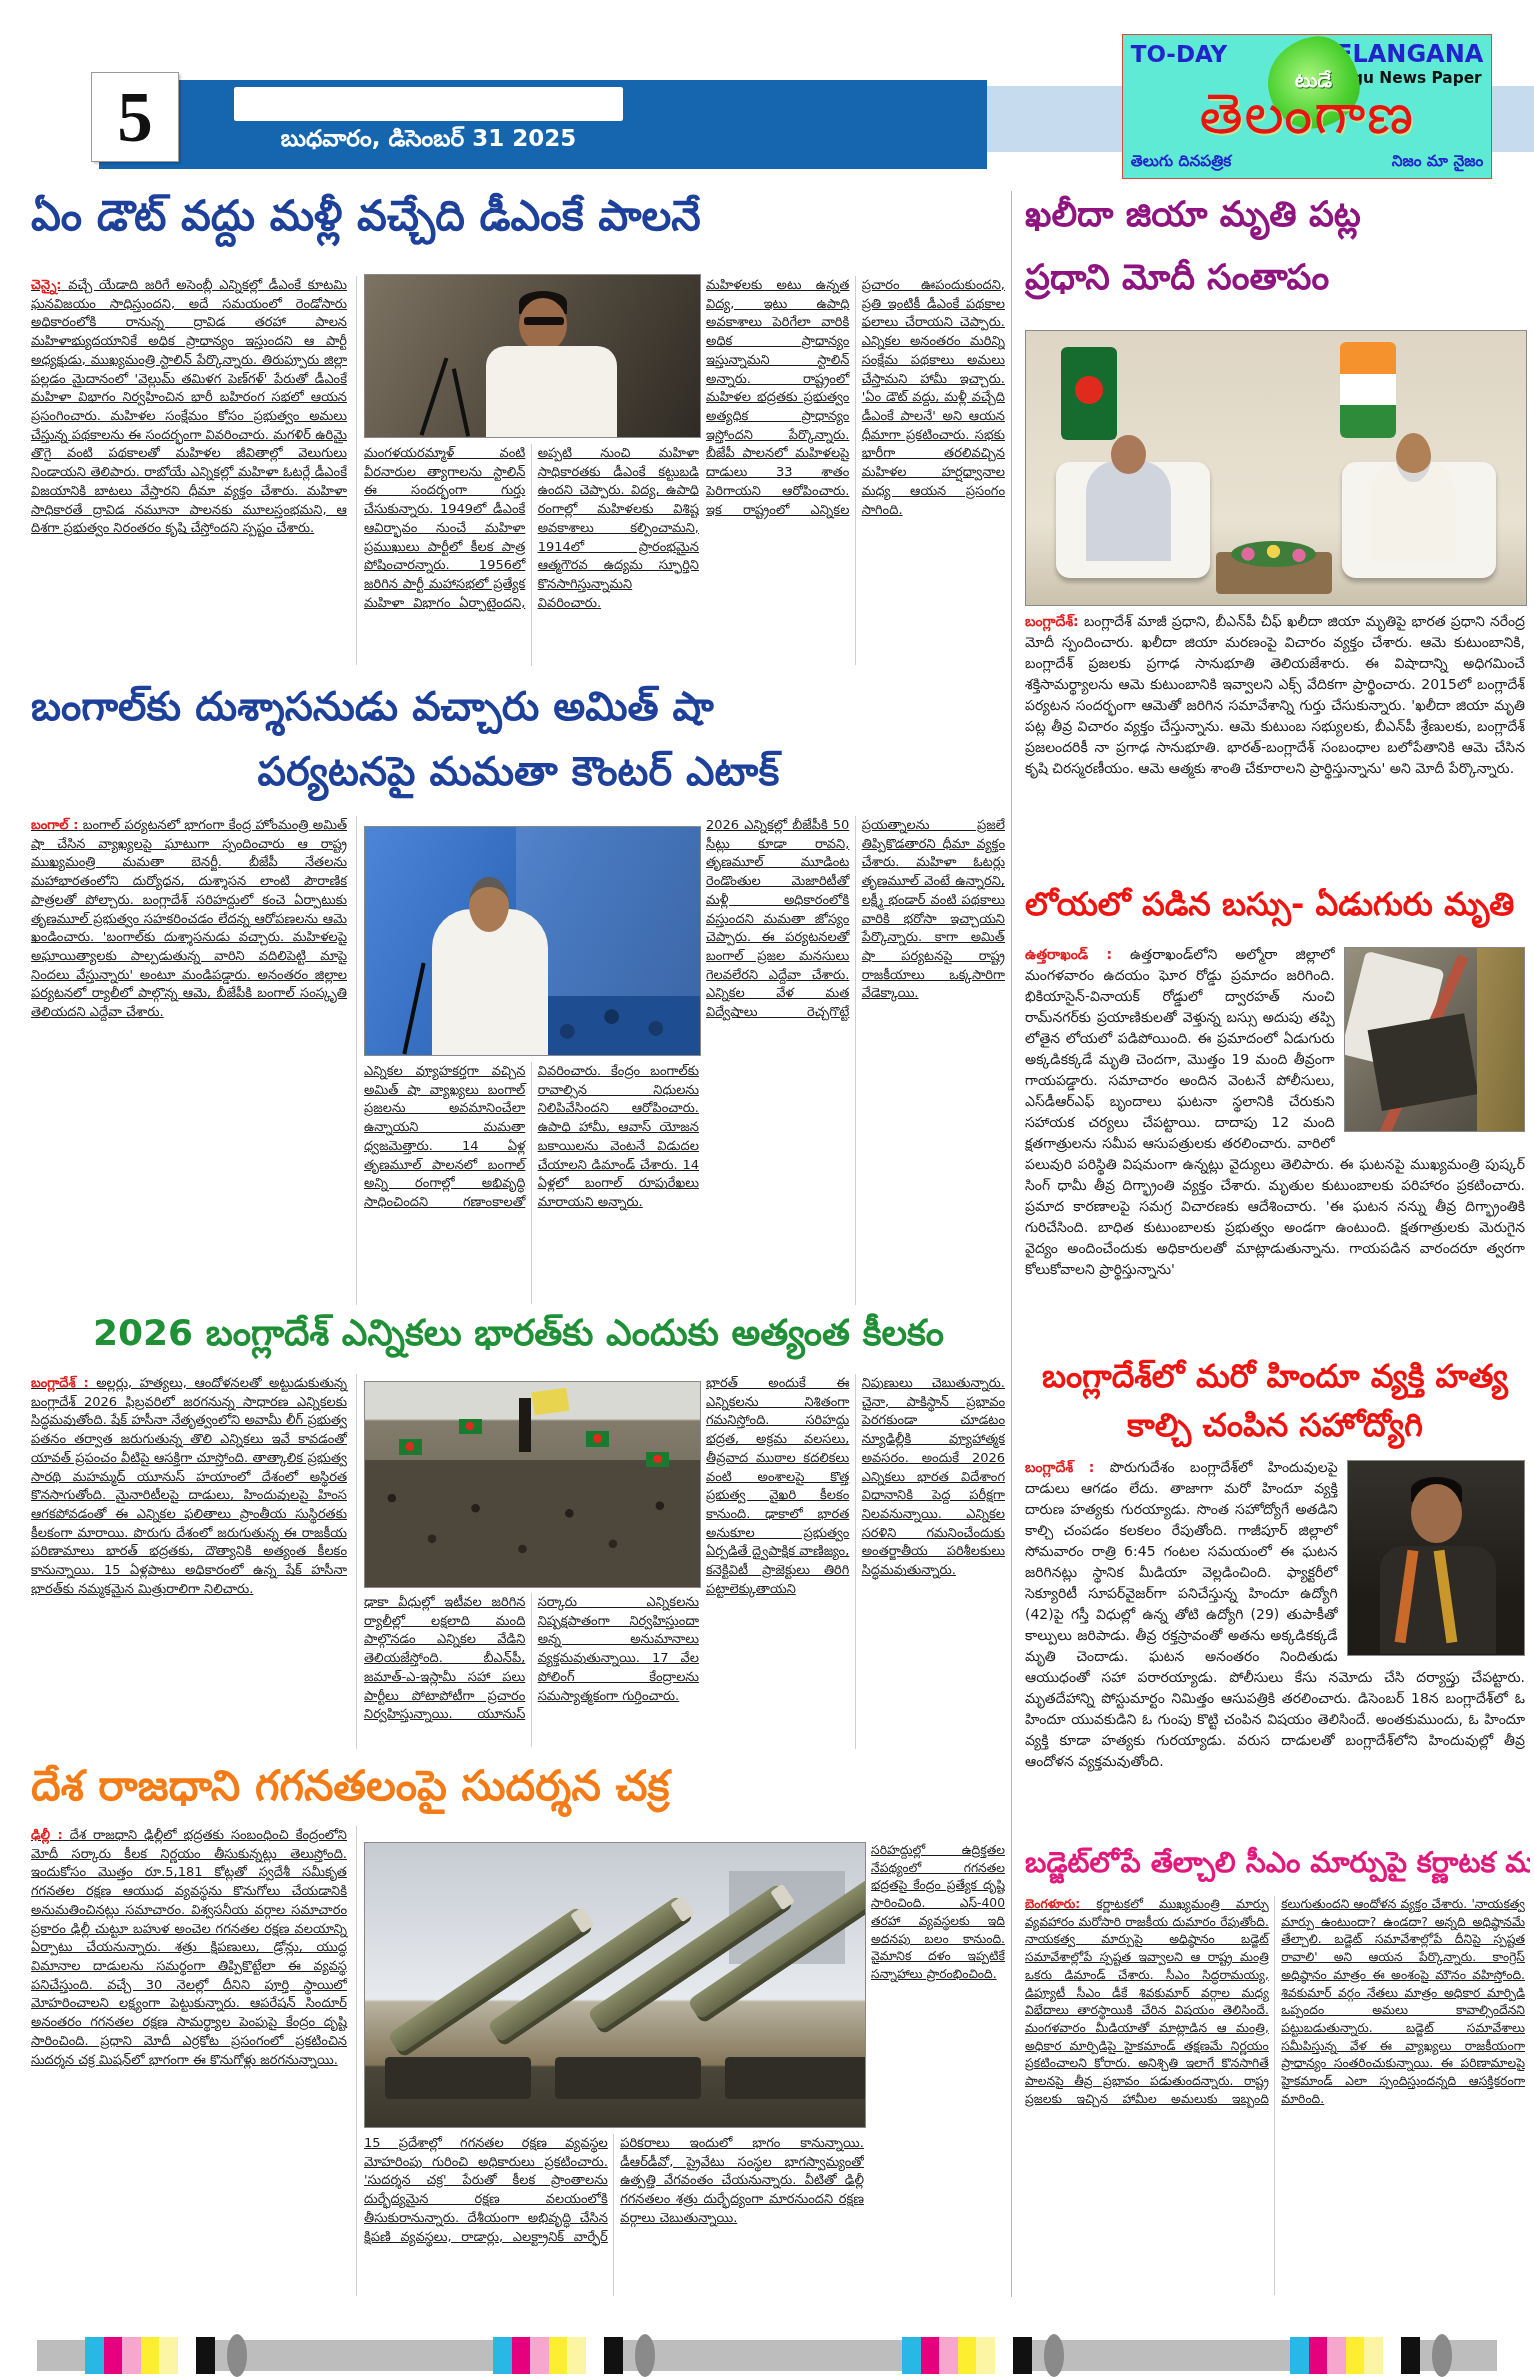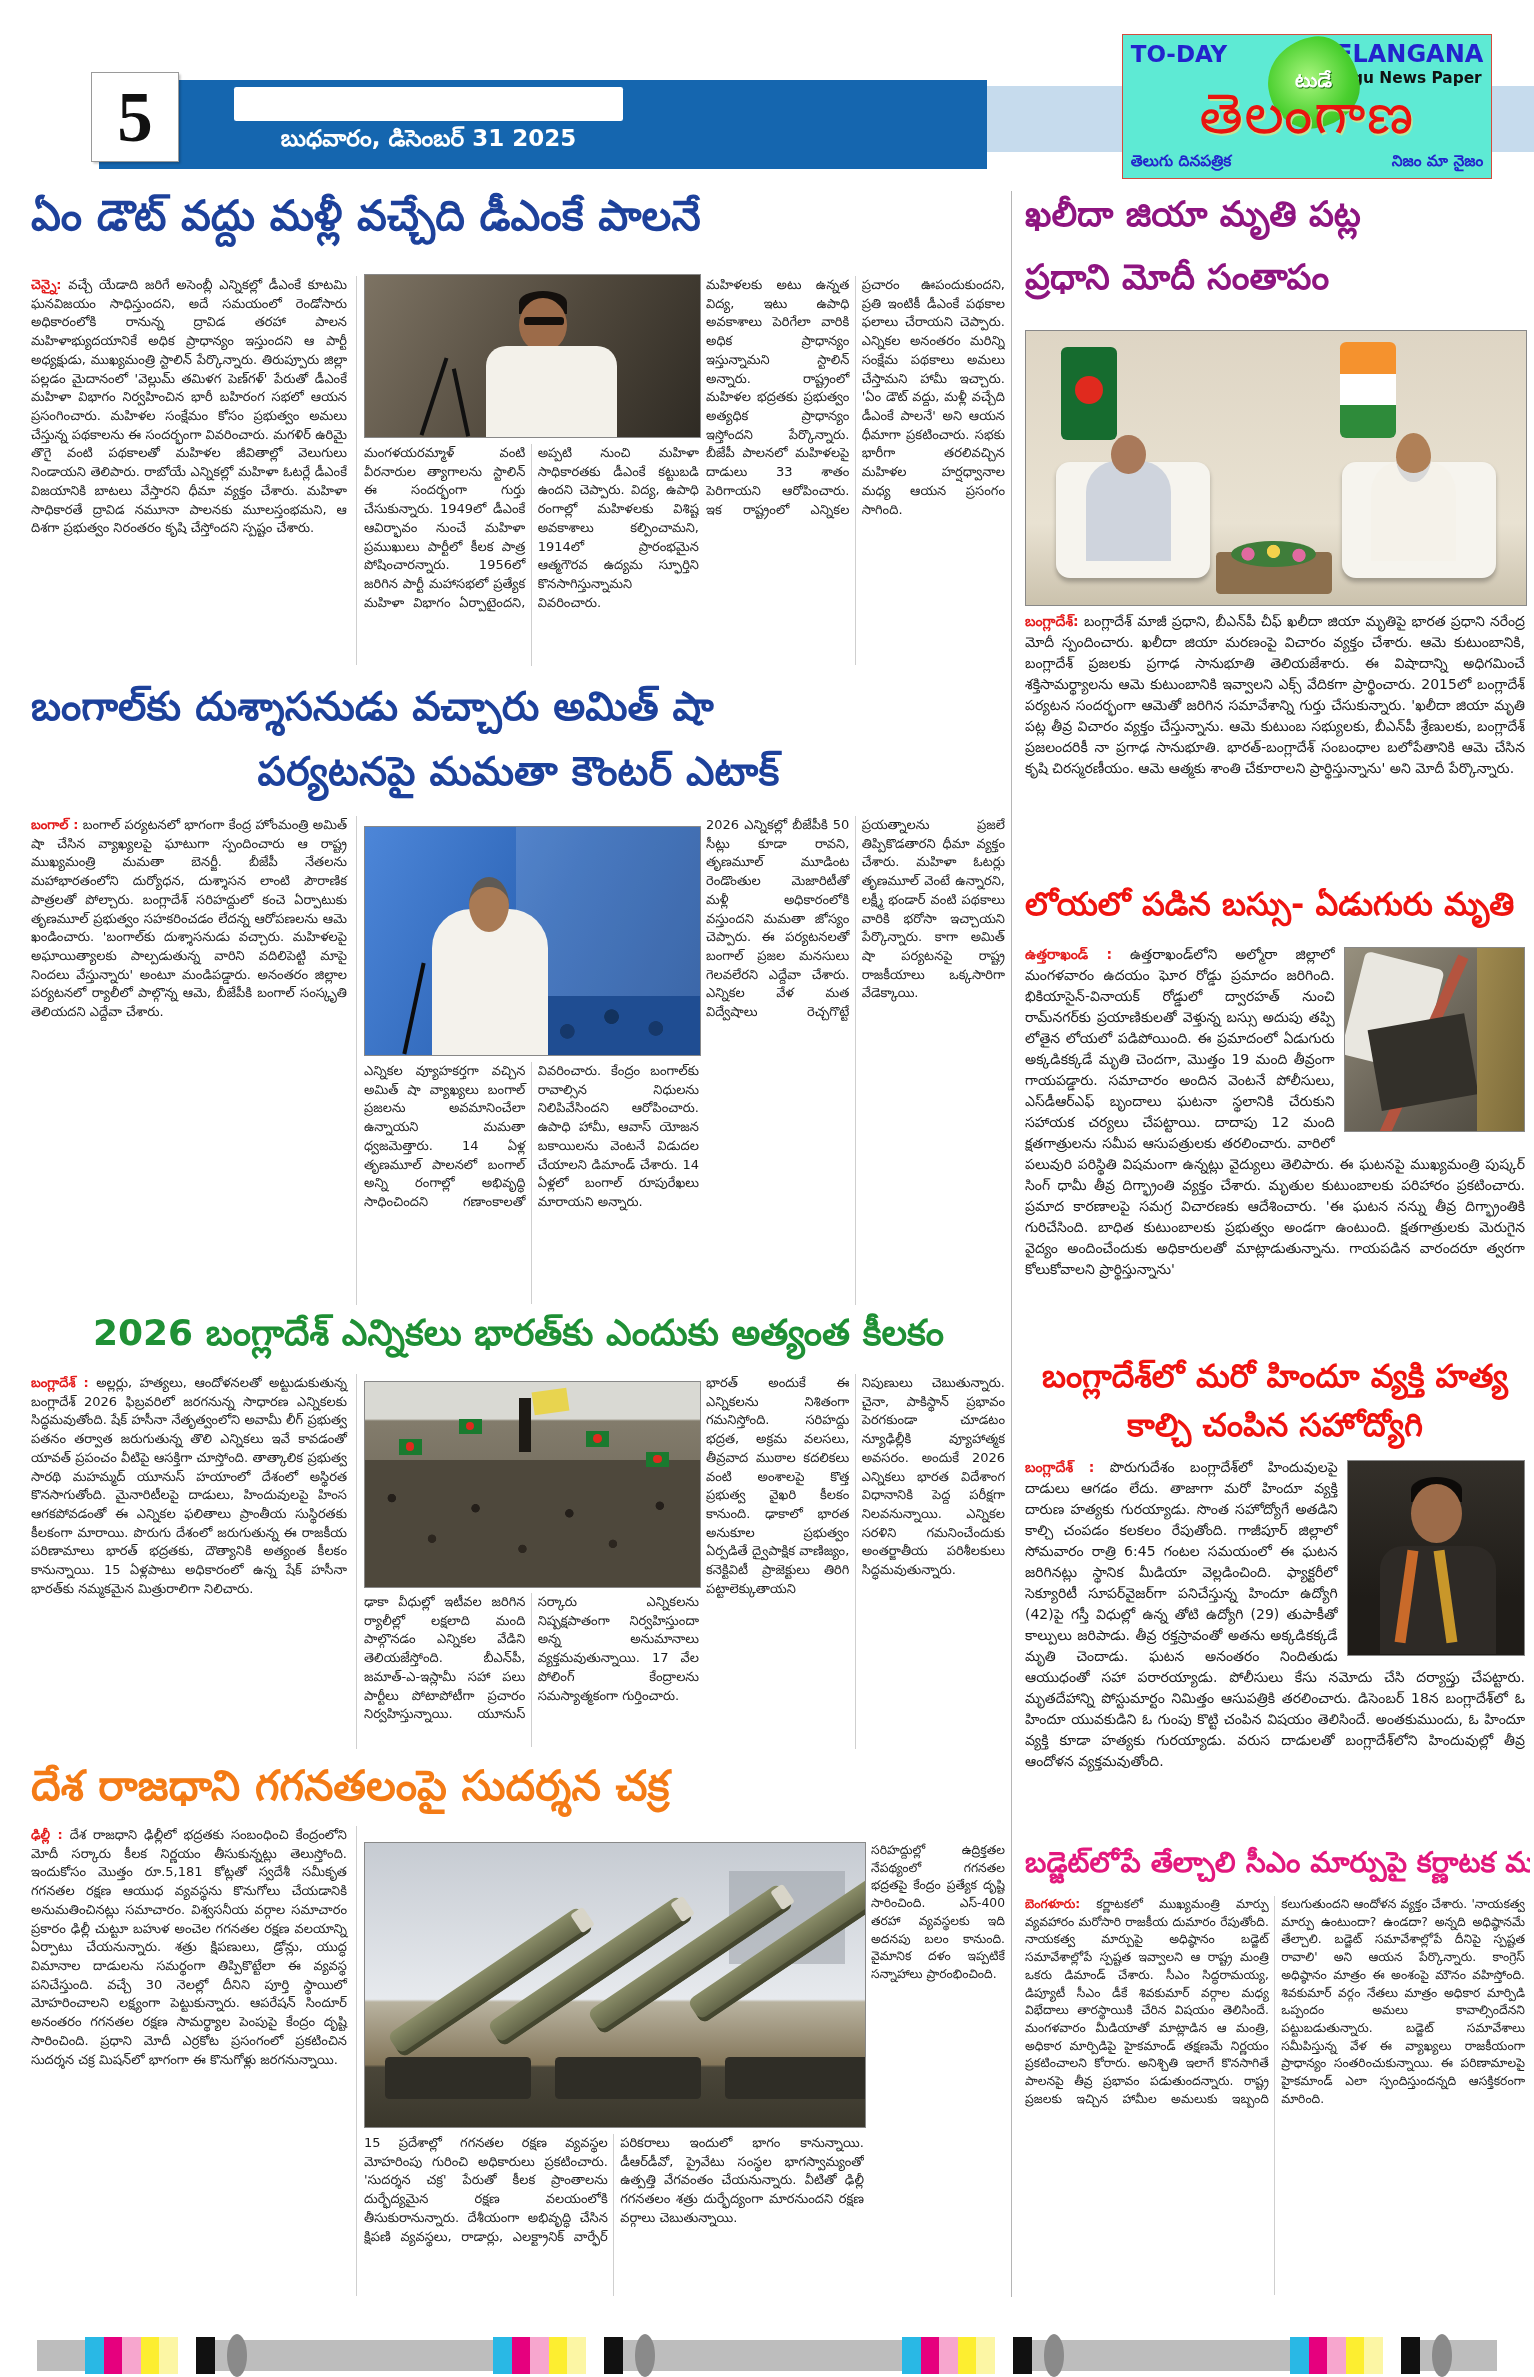--- a/index.html
+++ b/index.html
@@ -35,7 +35,7 @@
   .headline{font-weight:800;white-space:nowrap;overflow:hidden;}
   .h-navy{color:#1d419b;} .h-purple{color:#8e1580;} .h-red{color:#ef1410;}
   .h-green{color:#1f9035;} .h-orange{color:#f47b16;} .h-pink{color:#e2187d;}
-  .body{font-size:13px;line-height:1.44;text-align:justify;overflow:hidden;}
+  .body{font-size:13px;line-height:1.44;text-align:justify;overflow:hidden;text-decoration:underline;}
   .body-lg{font-size:14px;line-height:1.5;text-align:justify;overflow:hidden;}
   .dateline{font-weight:800;color:#e31c1c;}
   .cols2{column-count:2;column-gap:12.3px;column-rule:0.8px solid #cfcfcf;}

